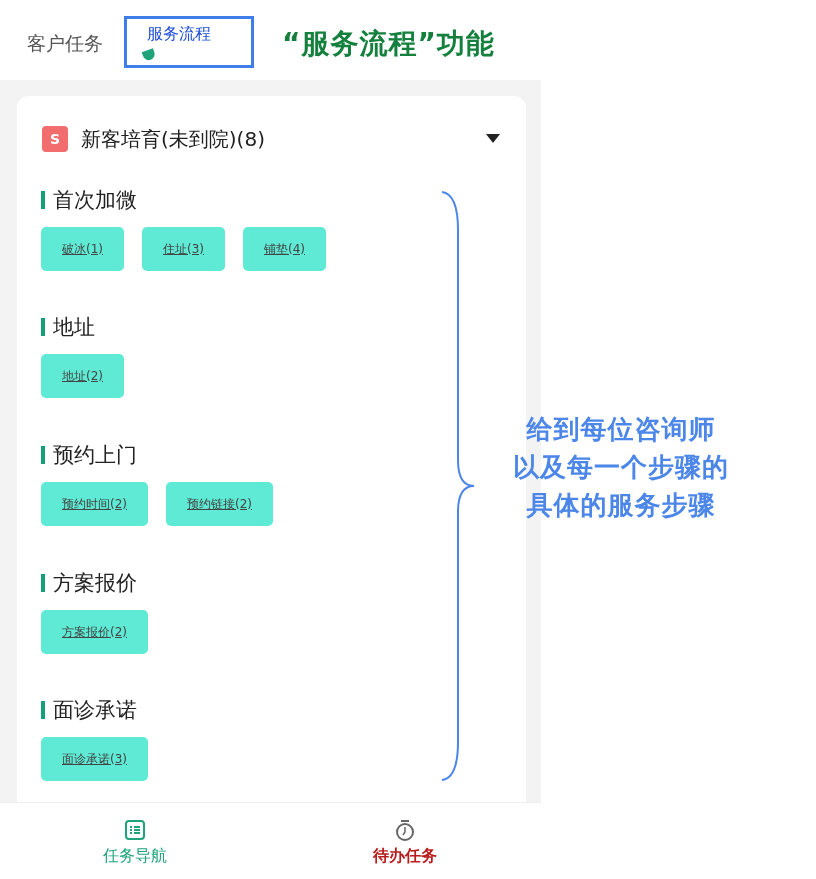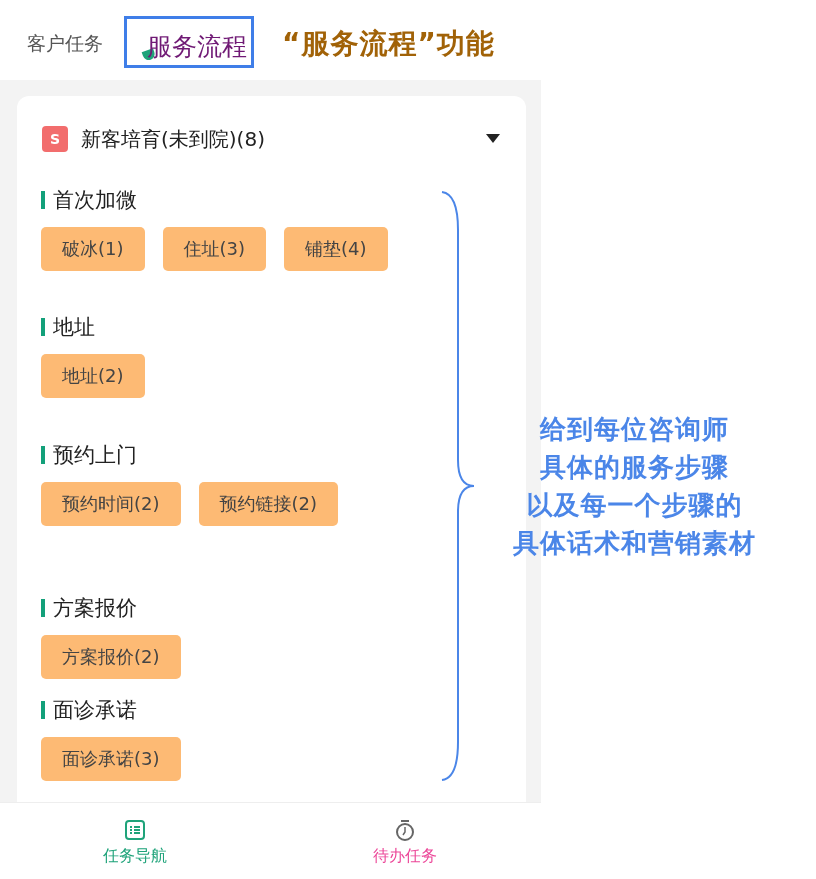--- a/index.html
+++ b/index.html
@@ -8,7 +8,7 @@
   .tab{position:absolute;font-size:19px;color:#555;}
   .tab1{left:27px;top:31px;}
   .tab2box{position:absolute;left:124px;top:16px;width:130px;height:52px;border:3px solid #3f7ee8;box-sizing:border-box;}
-  .tab2{left:147px;top:30px;color:#701a75;font-size:25px;}
+  .tab2{left:147px;top:24px;color:#1d4ed8;font-size:16px;}
   .tab2mark{position:absolute;left:143px;top:50px;width:12px;height:10px;background:#1fa37a;border-radius:0 0 10px 10px;transform:rotate(-20deg);}
   .annot-title{position:absolute;left:282px;top:25px;font-size:28px;font-weight:bold;color:#a16207;letter-spacing:1px;}
   .panel{position:absolute;left:0;top:80px;width:541px;height:722px;background:#f3f3f3;}

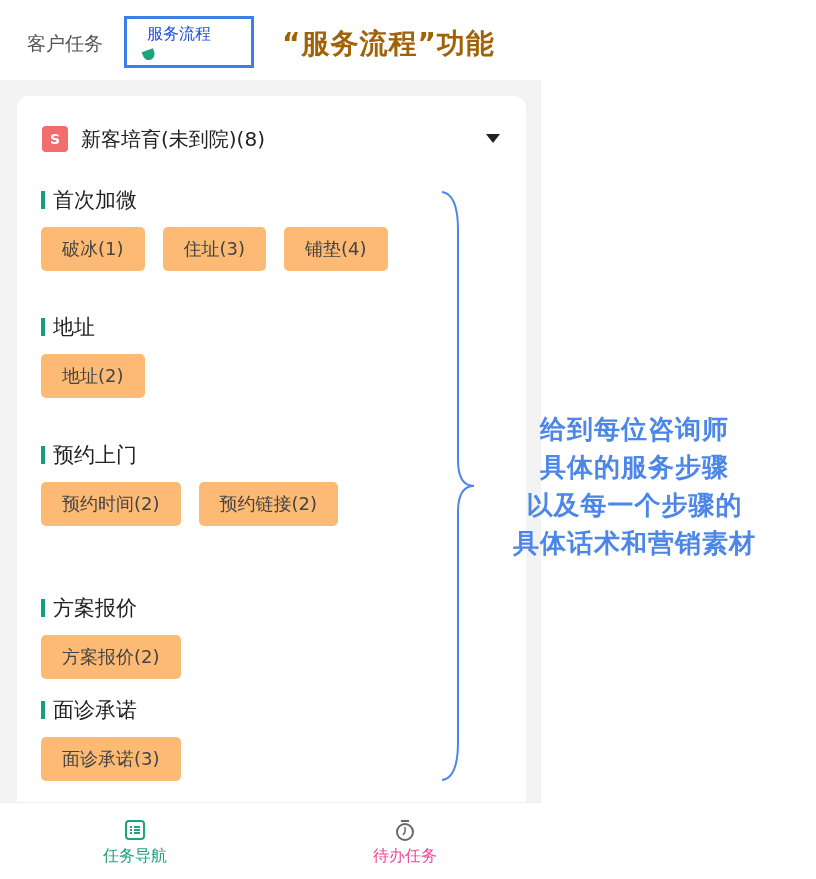--- a/index.html
+++ b/index.html
@@ -10,7 +10,7 @@
   .tab2box{position:absolute;left:124px;top:16px;width:130px;height:52px;border:3px solid #3f7ee8;box-sizing:border-box;}
   .tab2{left:147px;top:24px;color:#1d4ed8;font-size:16px;}
   .tab2mark{position:absolute;left:143px;top:50px;width:12px;height:10px;background:#1fa37a;border-radius:0 0 10px 10px;transform:rotate(-20deg);}
-  .annot-title{position:absolute;left:282px;top:25px;font-size:28px;font-weight:bold;color:#a16207;letter-spacing:1px;}
+  .annot-title{position:absolute;left:282px;top:25px;font-size:28px;font-weight:bold;color:#15803d;letter-spacing:1px;}
   .panel{position:absolute;left:0;top:80px;width:541px;height:722px;background:#f3f3f3;}
   .card{position:absolute;left:17px;top:96px;width:509px;height:706px;background:#fff;border-radius:12px 12px 0 0;}
   .card-head{position:absolute;left:42px;top:124px;height:30px;display:flex;align-items:center;}

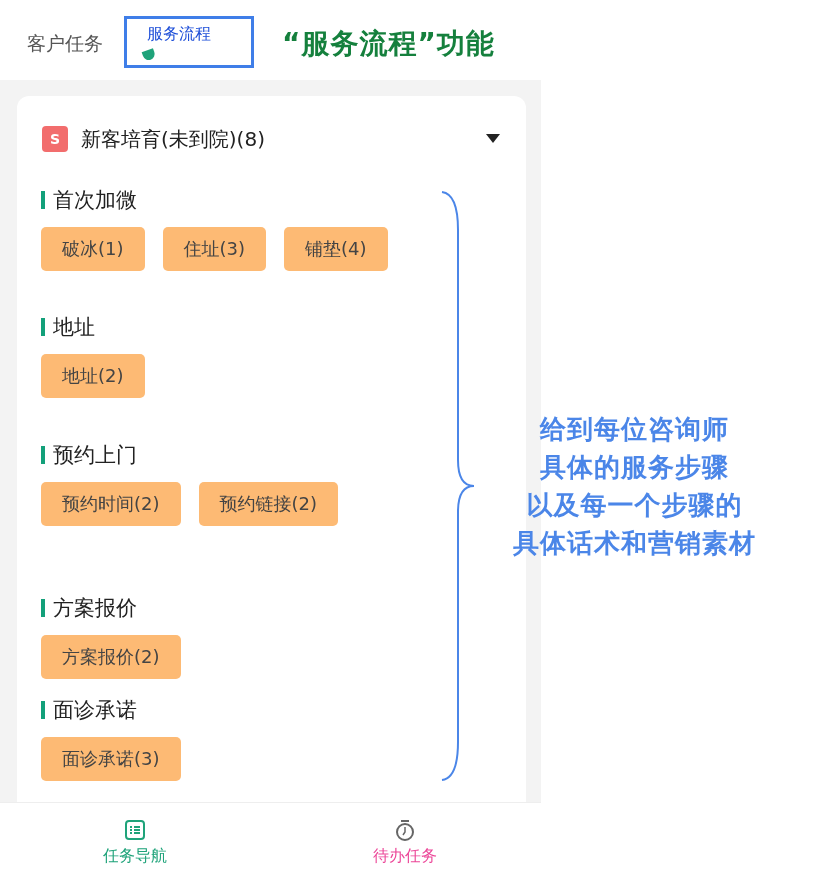--- a/index.html
+++ b/index.html
@@ -22,7 +22,7 @@
   .bar{width:4px;height:18px;background:#13a07a;margin-right:8px;}
   .sec-label{font-size:21px;color:#222;}
   .chips{display:flex;gap:18px;margin-top:14px;}
-  .chip{height:44px;padding:0 21px;background:#fdba74;border-radius:5px;display:flex;align-items:center;font-size:18px;color:#444;}
+  .chip{height:44px;padding:0 21px;background:#5eead4;border-radius:5px;display:flex;align-items:center;font-size:12px;color:#444;text-decoration:underline;}
   .bottom{position:absolute;left:0;top:802px;width:541px;height:77px;background:#fff;border-top:1px solid #eee;}
   .nav{position:absolute;top:0;width:270px;height:77px;display:flex;flex-direction:column;align-items:center;}
   .nav1{left:0;text-align:center;} .nav2{left:270px;}

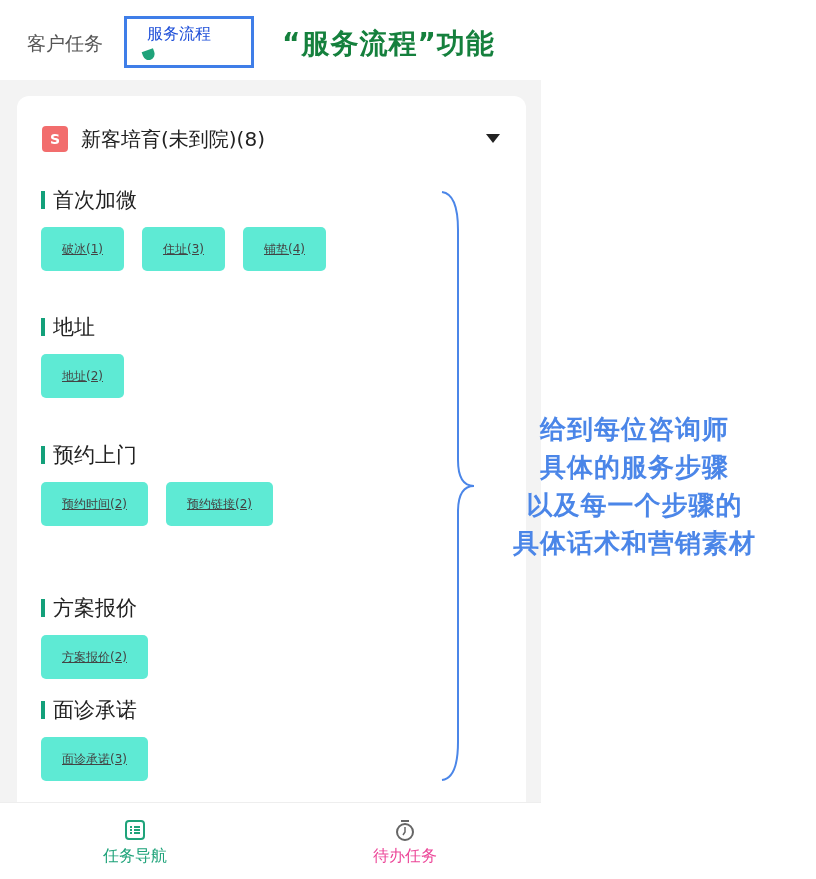--- a/index.html
+++ b/index.html
@@ -110,8 +110,8 @@
 
 <div class="annot-body">
   <div>给到每位咨询师</div>
+  <div>以及每一个步骤的</div>
   <div>具体的服务步骤</div>
-  <div>以及每一个步骤的</div>
   <div>具体话术和营销素材</div>
 </div>
 

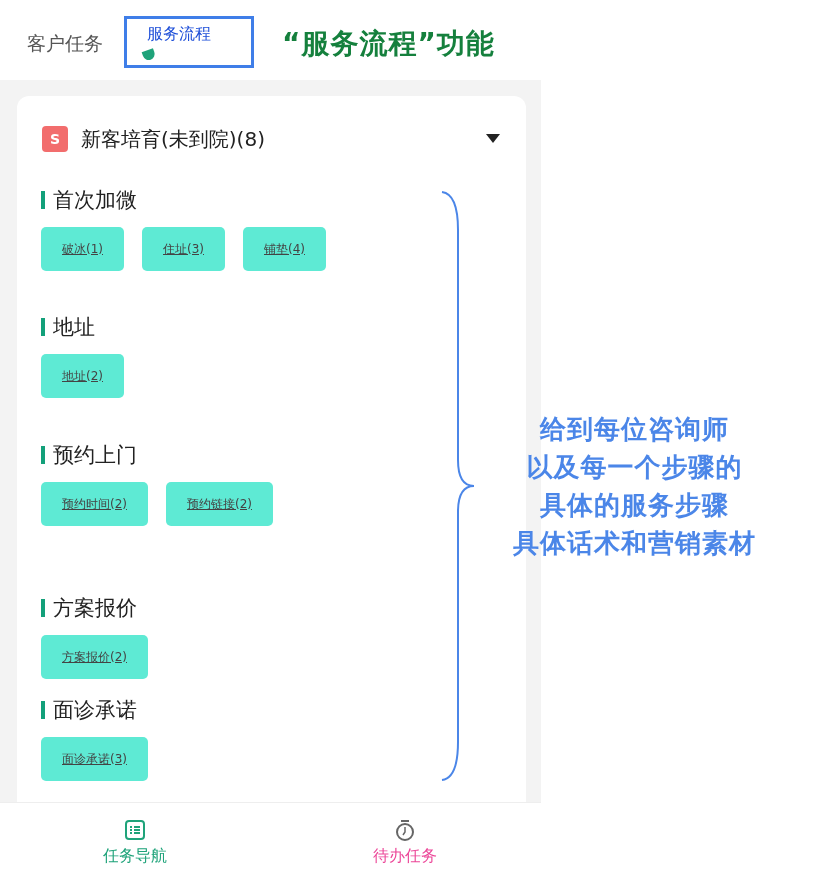--- a/index.html
+++ b/index.html
@@ -112,7 +112,6 @@
   <div>给到每位咨询师</div>
   <div>以及每一个步骤的</div>
   <div>具体的服务步骤</div>
-  <div>具体话术和营销素材</div>
 </div>
 
 <div class="bottom">

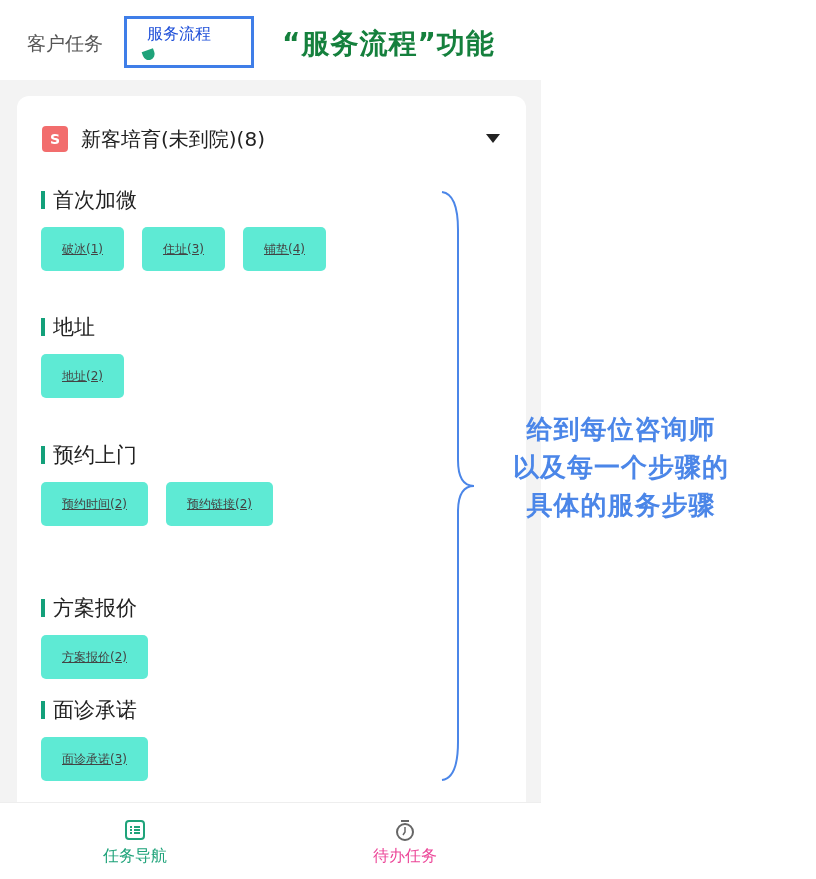--- a/index.html
+++ b/index.html
@@ -84,7 +84,7 @@
   </div>
 </div>
 
-<div class="section" style="top:595px;text-align:center;">
+<div class="section" style="top:570px;text-align:center;">
   <div class="sec-title">
       <span class="bar"></span>
       <span class="sec-label">方案报价</span>

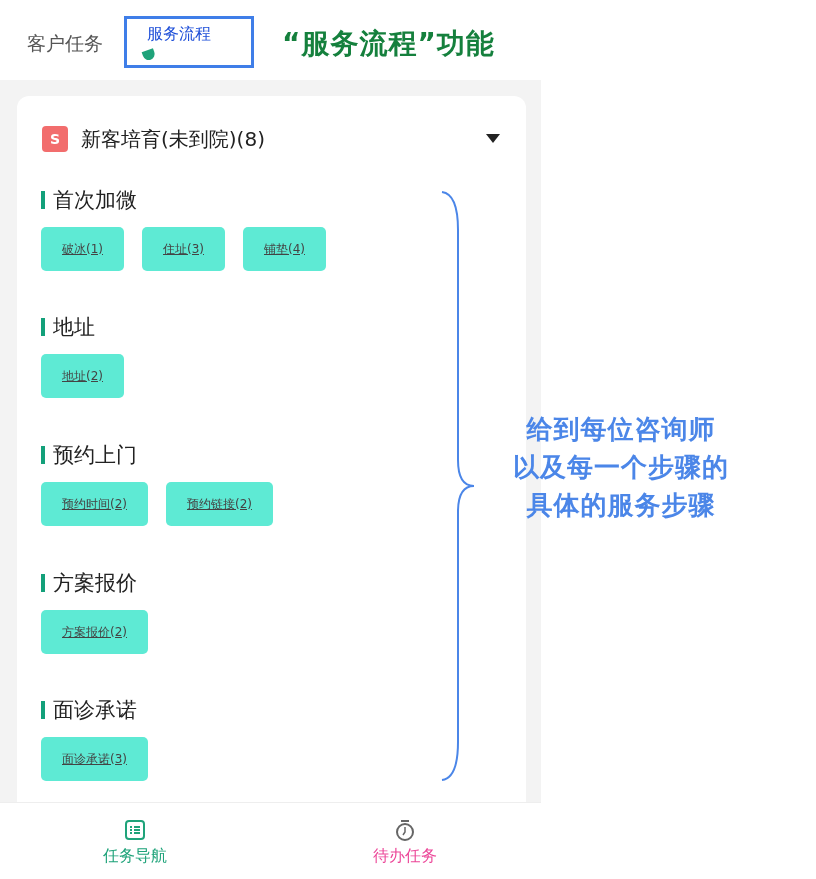--- a/index.html
+++ b/index.html
@@ -133,7 +133,7 @@
       <circle cx="11" cy="13" r="8" fill="none" stroke="#666" stroke-width="2"></circle>
       <path d="M11 8 L11 13 L9 16" fill="none" stroke="#666" stroke-width="1.5"></path>
     </svg>
-    <span class="nav-label" style="color:#ec4899;">待办任务</span>
+    <span class="nav-label" style="color:#b91c1c;font-weight:bold;">待办任务</span>
   </div>
 </div>
 

